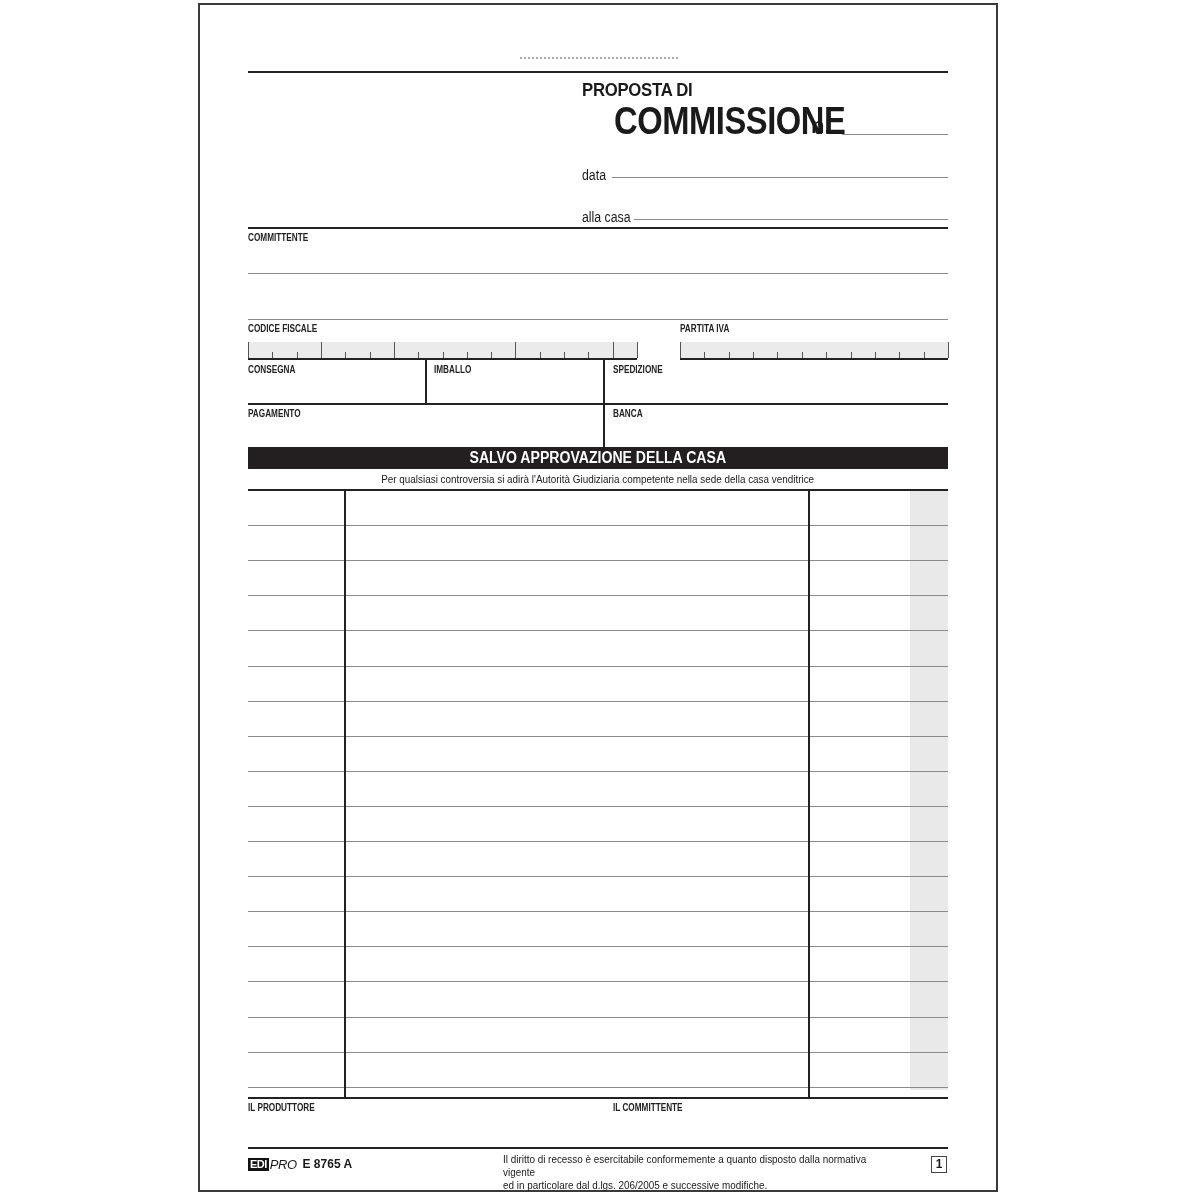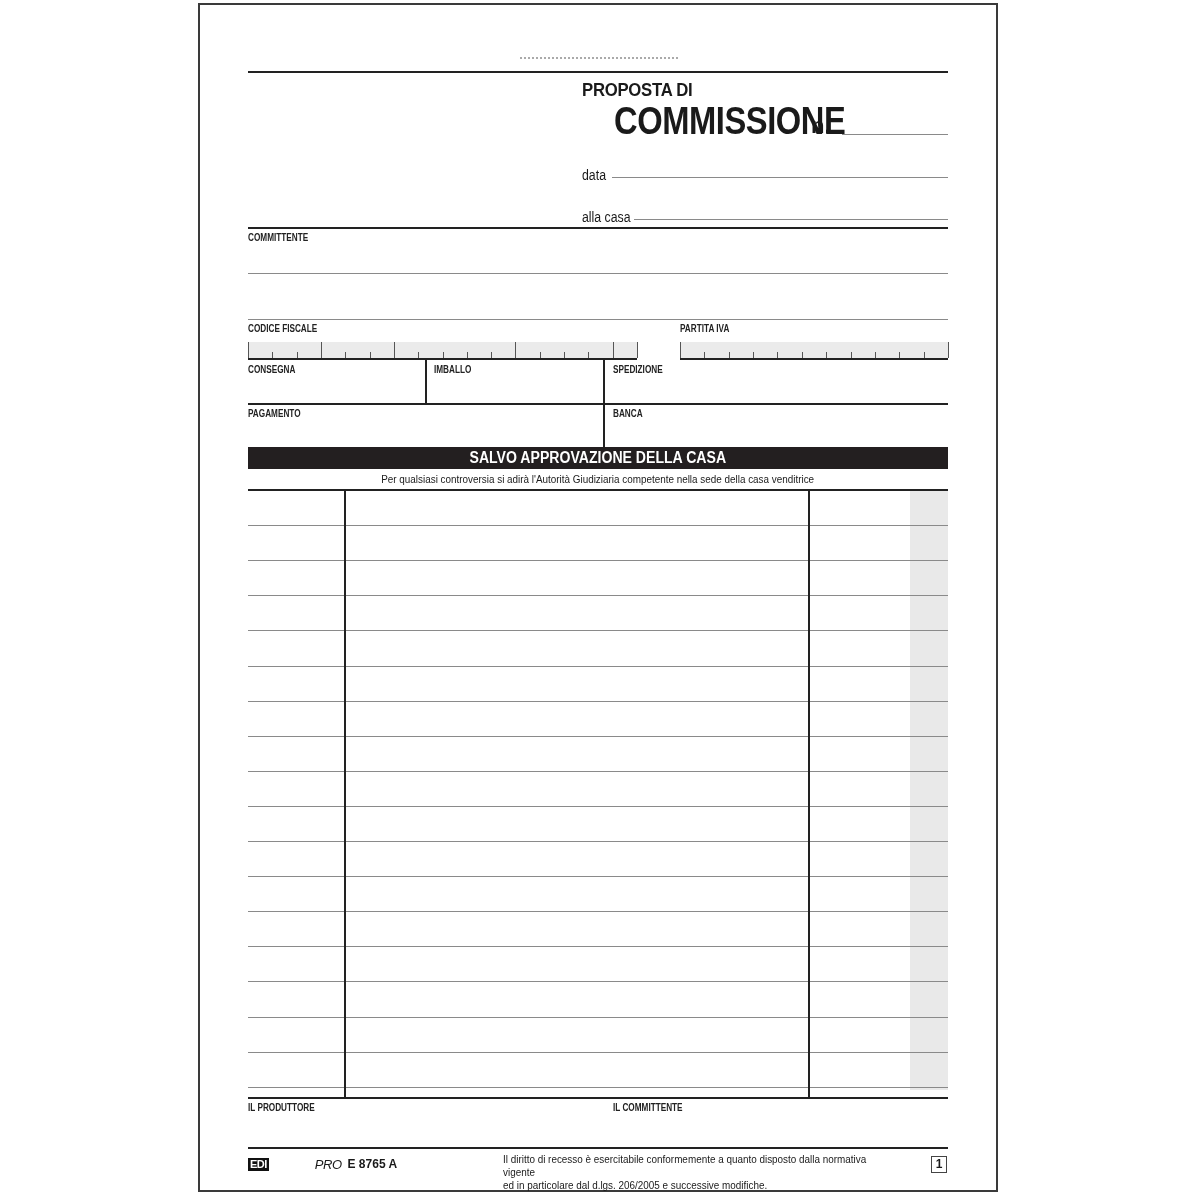--- a/index.html
+++ b/index.html
@@ -33,7 +33,7 @@
 
   .footer-logo { position: absolute; left: 248px; top: 1157px; height: 14px; display: flex; align-items: center; gap: 6px; }
   .edi { background: #111; color: #fff; font-weight: bold; font-size: 11px; padding: 0 2px; line-height: 13px; letter-spacing: -0.5px; }
-  .pro { font-style: italic; font-size: 13px; letter-spacing: -0.5px; padding-left: 45px; }
+  .pro { font-style: italic; font-size: 13px; letter-spacing: -0.5px; }
   .code { font-weight: bold; font-size: 12px; }
   .legal { position: absolute; left: 503px; top: 1153px; font-size: 11px; line-height: 13px; width: 420px; transform: scaleX(0.9); transform-origin: left; }
   .pagebox { position: absolute; left: 931px; top: 1156px; width: 14px; height: 15px; border: 1px solid #444;

